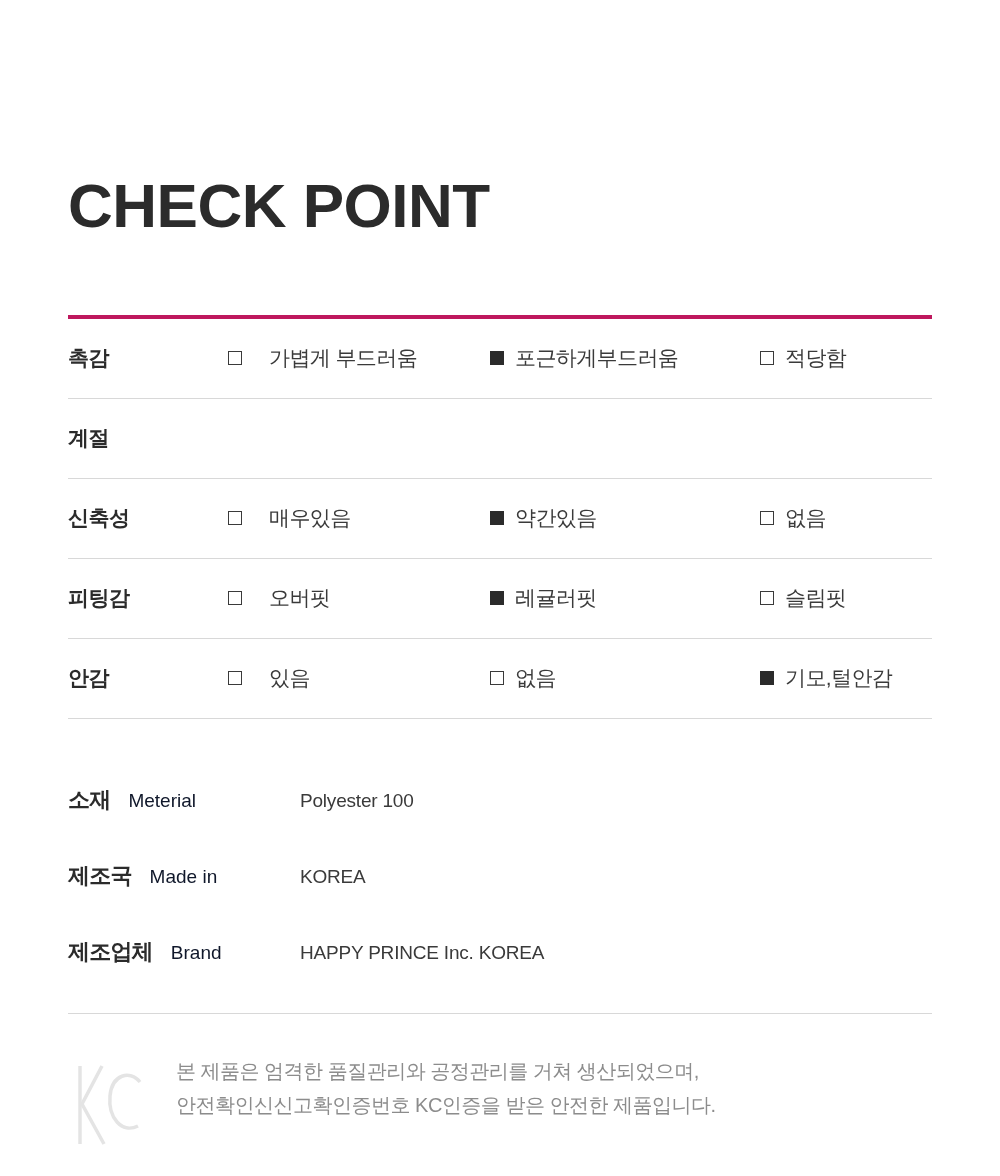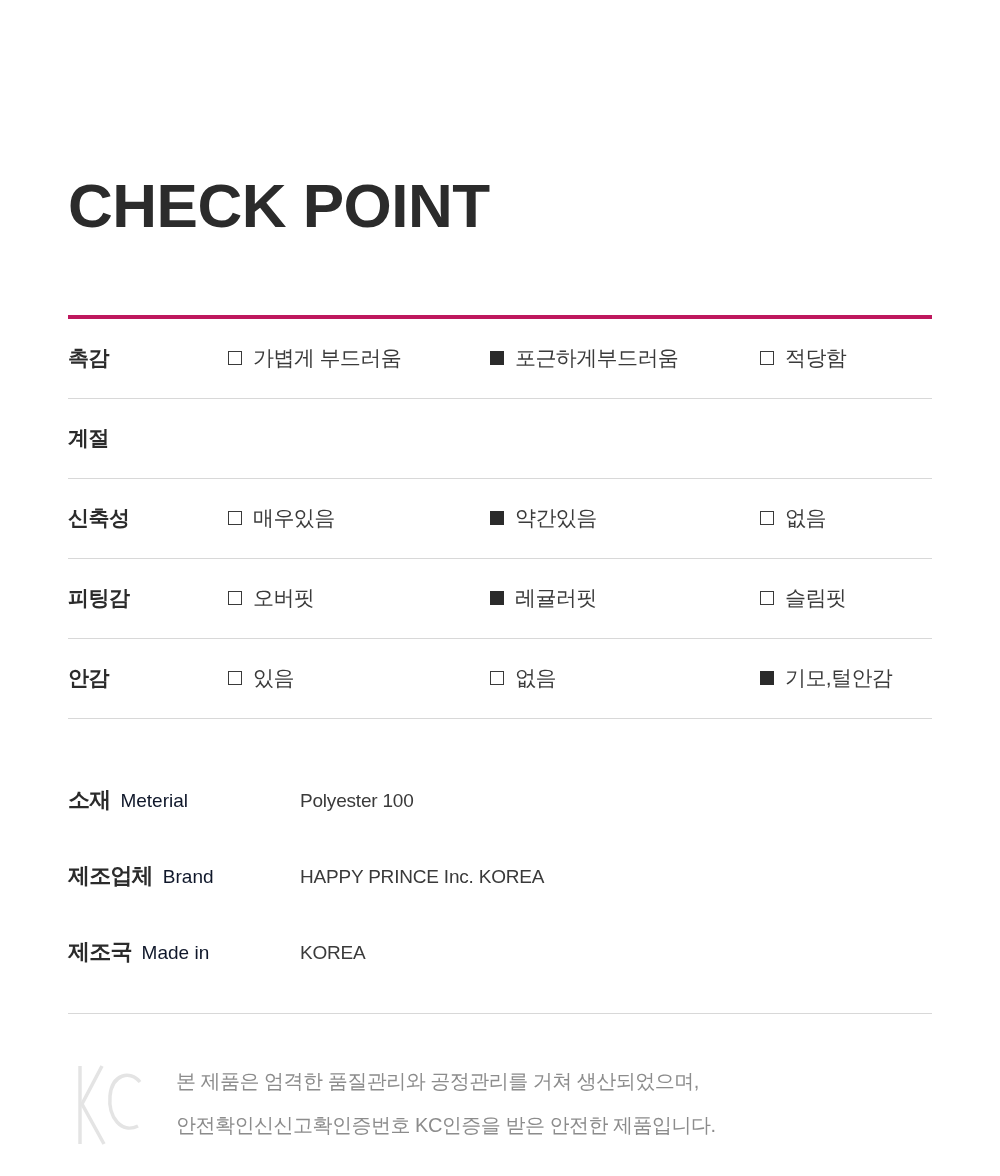--- a/index.html
+++ b/index.html
@@ -76,7 +76,7 @@
     border-color: #2b2b2b;
   }
   
-  .c1 { width: 262px; }
+  .c1 { width: 262px; gap: 16px; }
   .c2 { width: 270px; }
   .c3 { width: auto; }
 

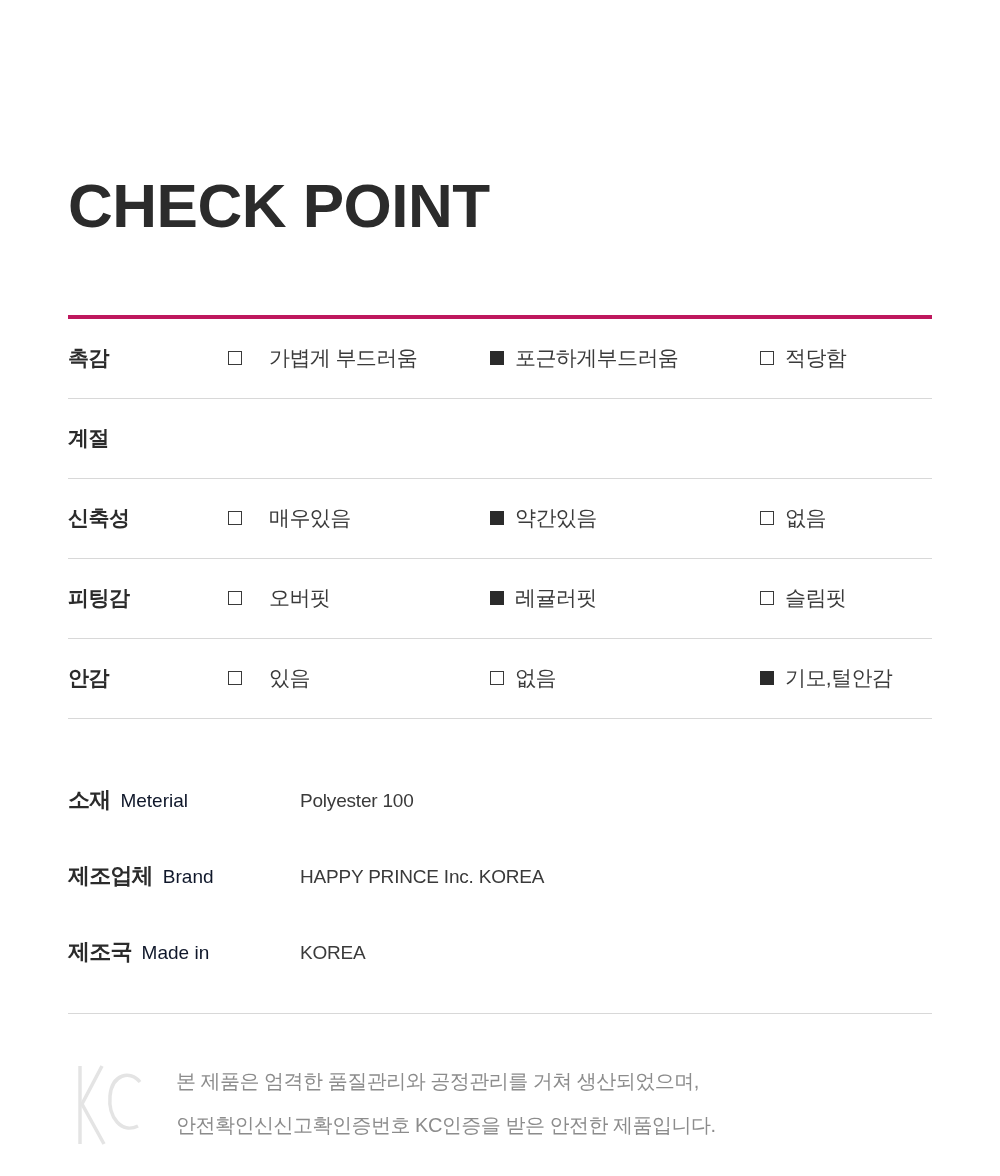--- a/index.html
+++ b/index.html
@@ -94,6 +94,7 @@
     flex-shrink: 0;
     display: flex;
     align-items: baseline;
+    gap: 8px;
   }
   .info-key .kr {
     font-size: 22px;

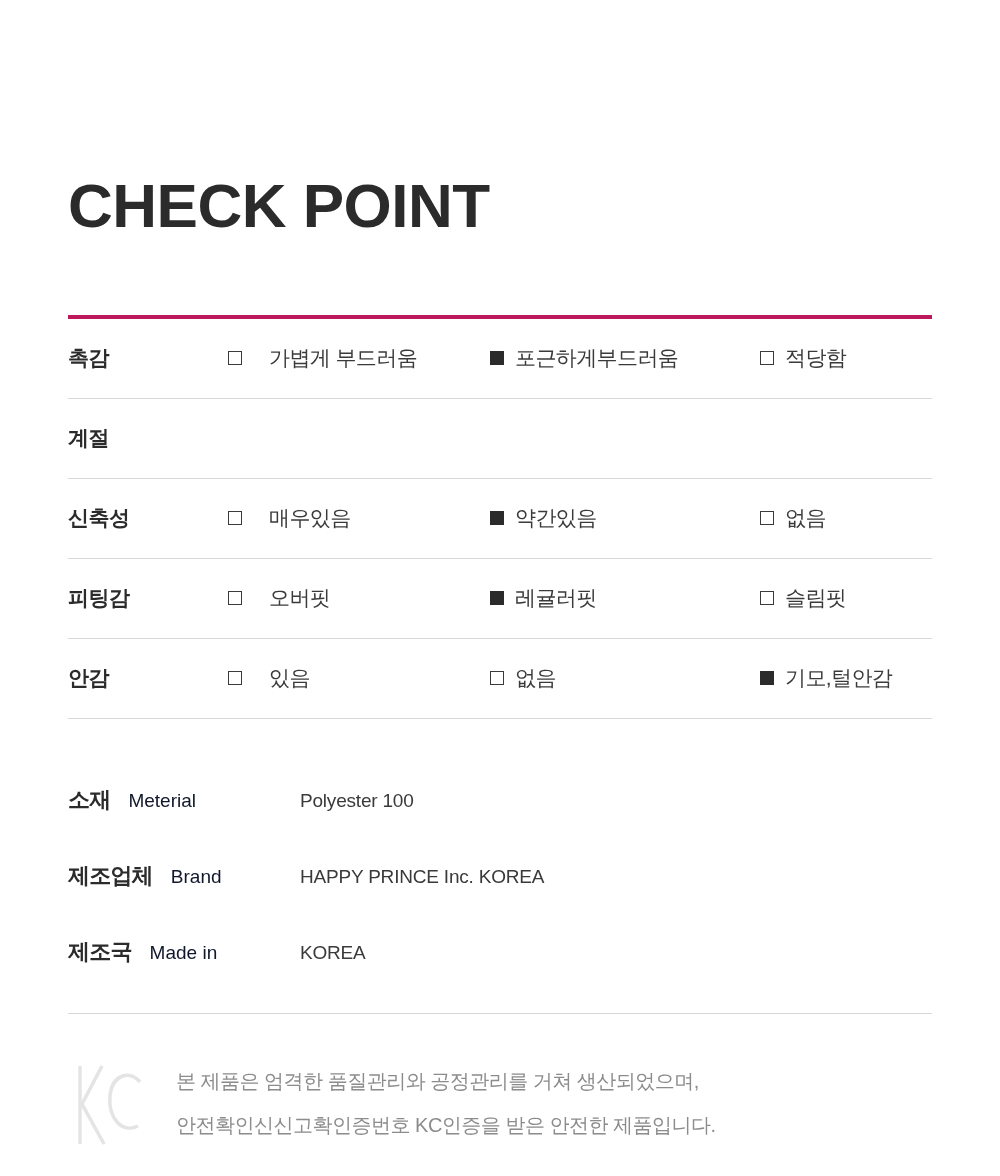--- a/index.html
+++ b/index.html
@@ -239,17 +239,17 @@
     </div>
     <div class="info-row">
       <div class="info-key">
+        <span class="kr">제조국</span>
+        <span class="en">Made in</span>
+      </div>
+      <div class="info-val">KOREA</div>
+    </div>
+    <div class="info-row">
+      <div class="info-key">
         <span class="kr">제조업체</span>
         <span class="en">Brand</span>
       </div>
       <div class="info-val">HAPPY PRINCE Inc. KOREA</div>
-    </div>
-    <div class="info-row">
-      <div class="info-key">
-        <span class="kr">제조국</span>
-        <span class="en">Made in</span>
-      </div>
-      <div class="info-val">KOREA</div>
     </div>
   </div>
 

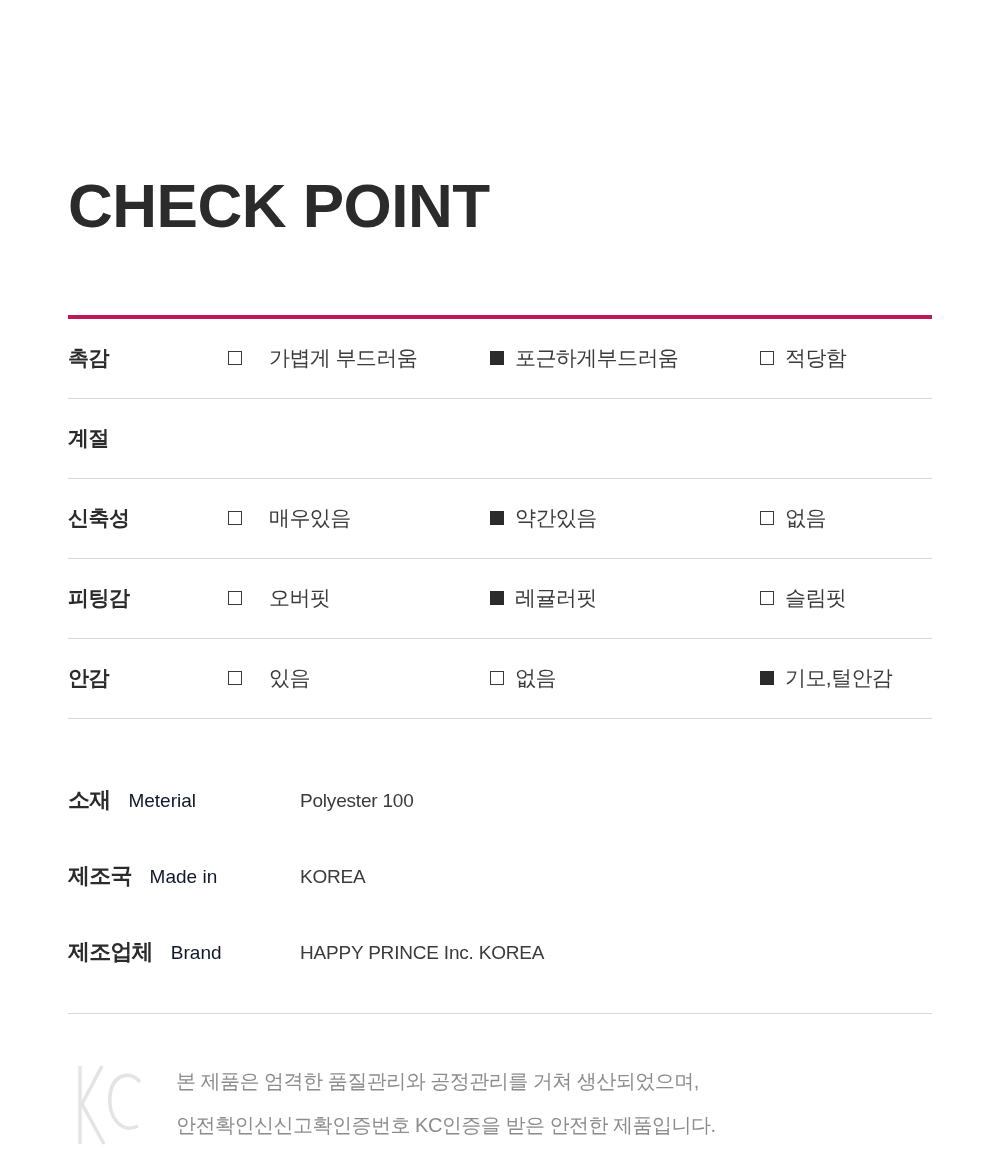--- a/index.html
+++ b/index.html
@@ -140,7 +140,7 @@
     letter-spacing: -0.5px;
     padding-left: 16px;
   }
-  .kc-text div { white-space: nowrap; margin-top: 10px; }
+  .kc-text div { white-space: nowrap; }
 </style>
 </head>
 <body>

